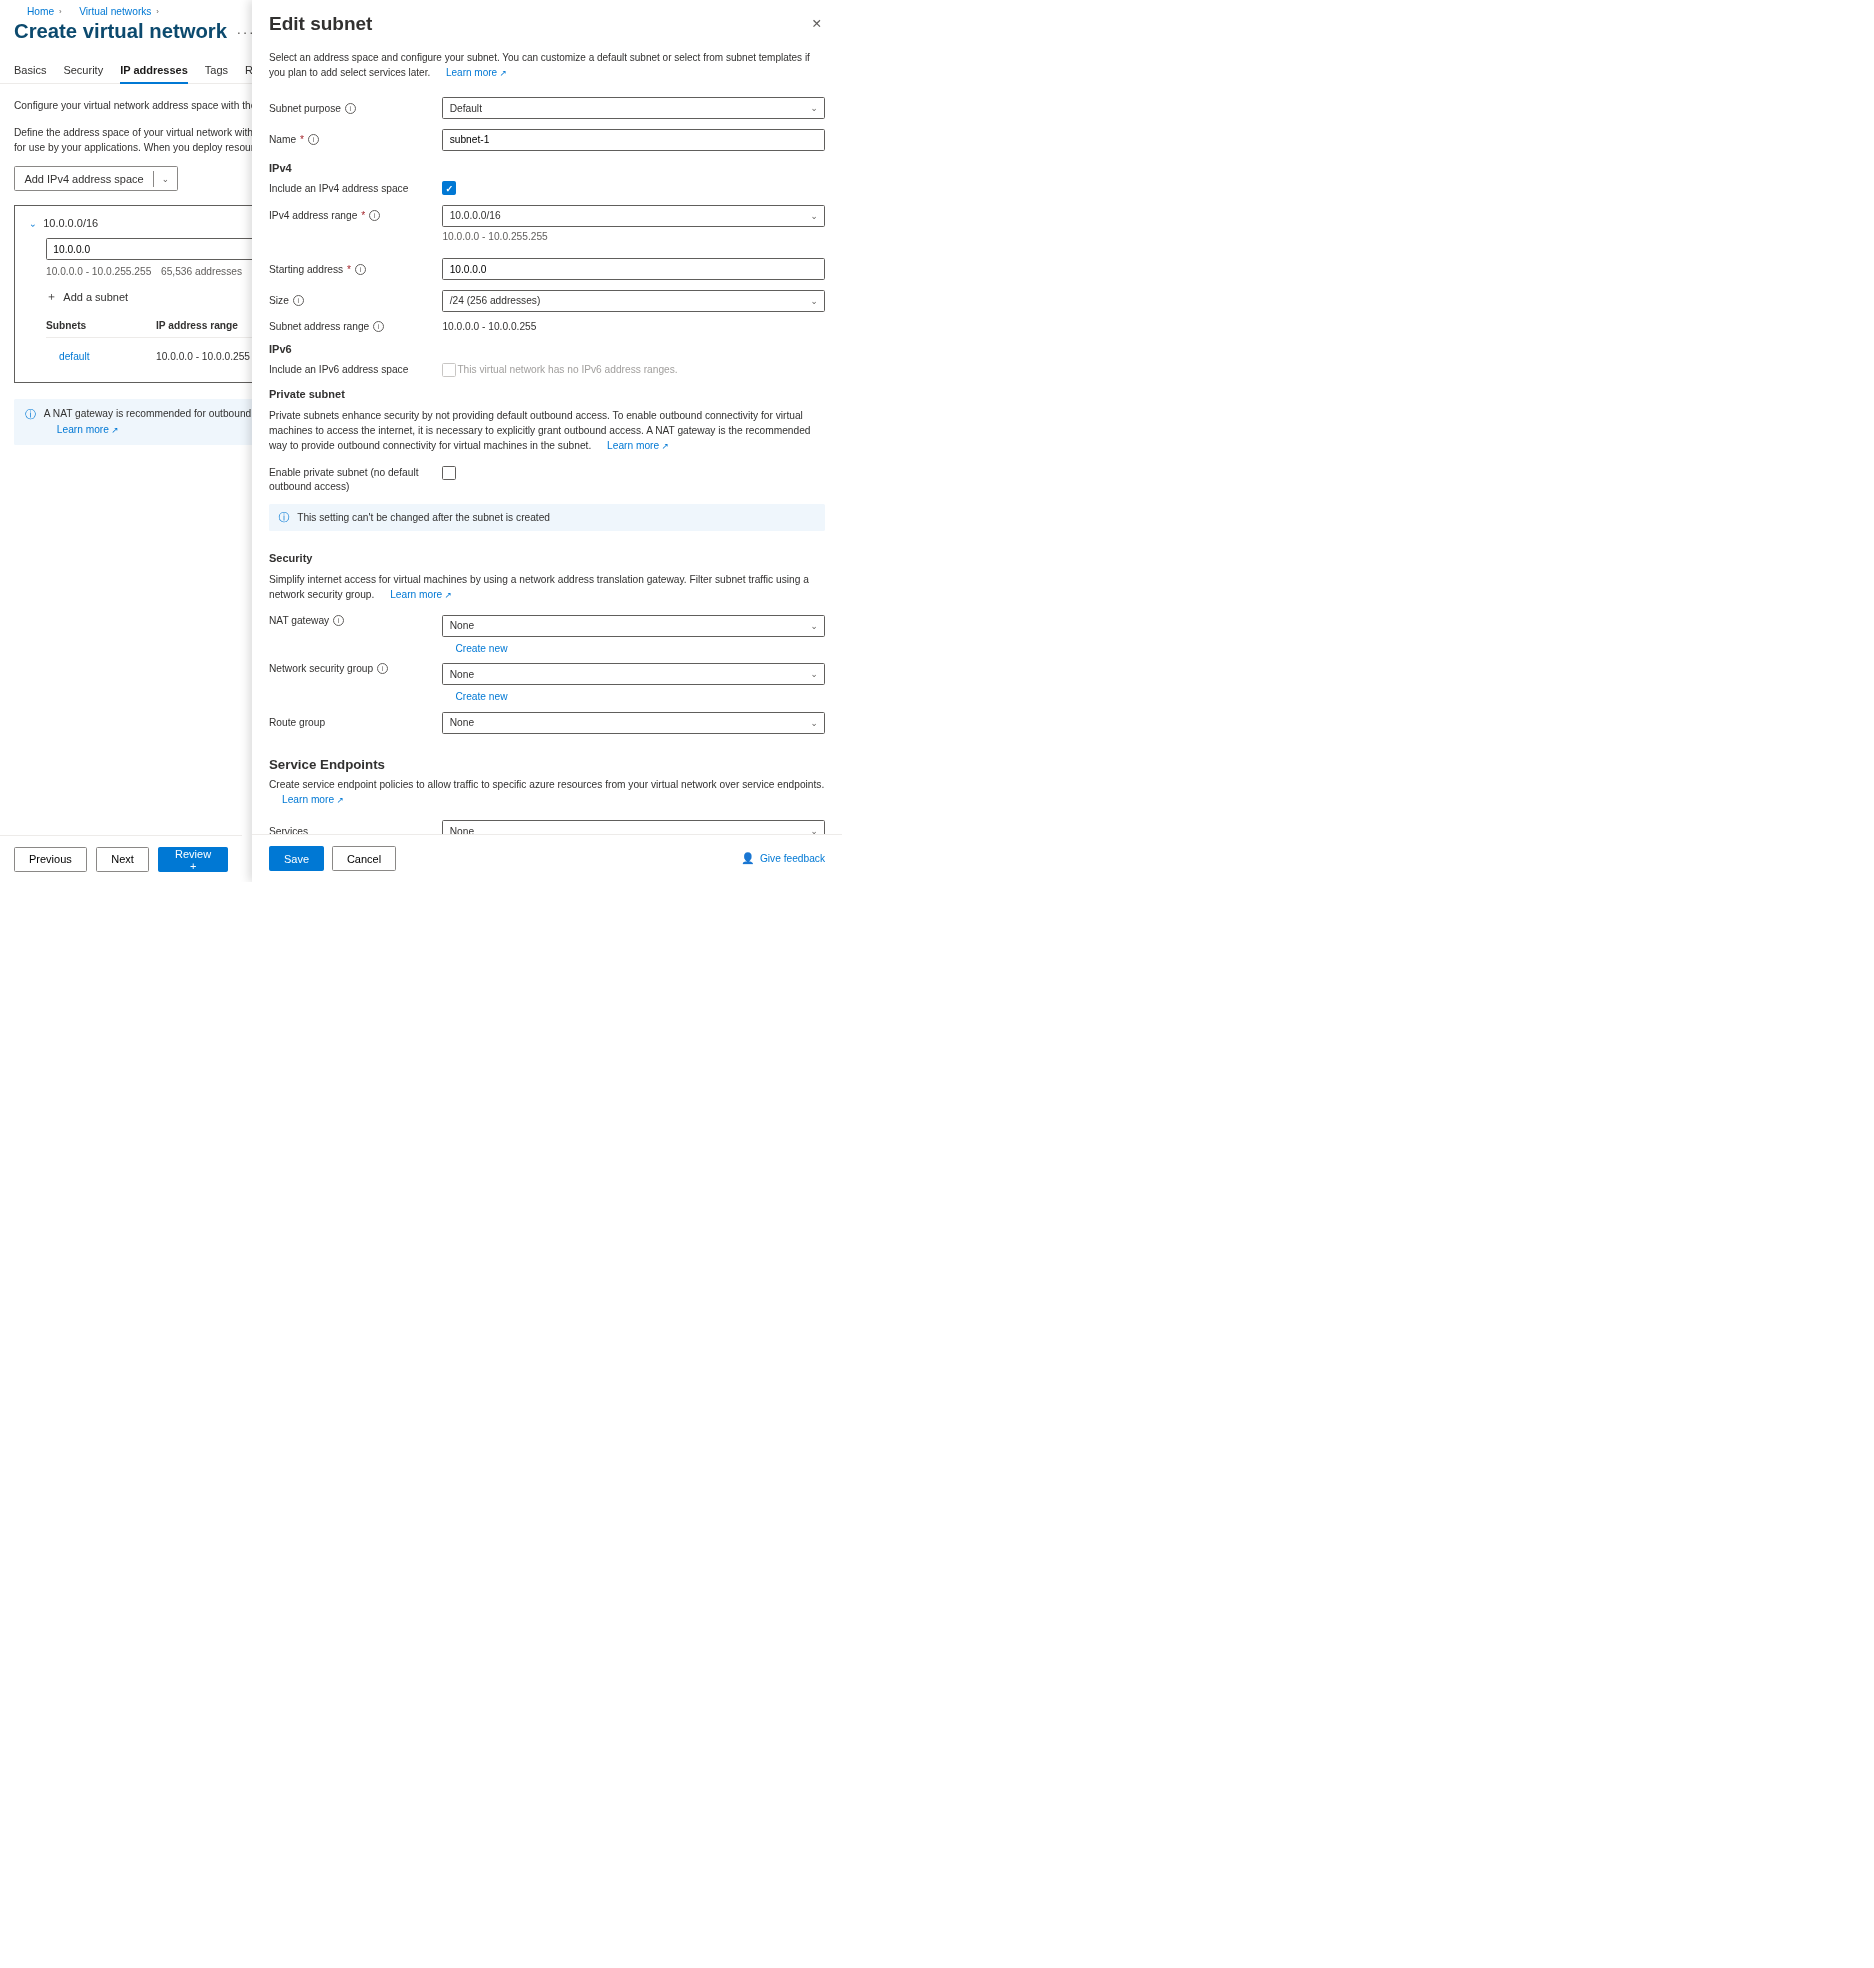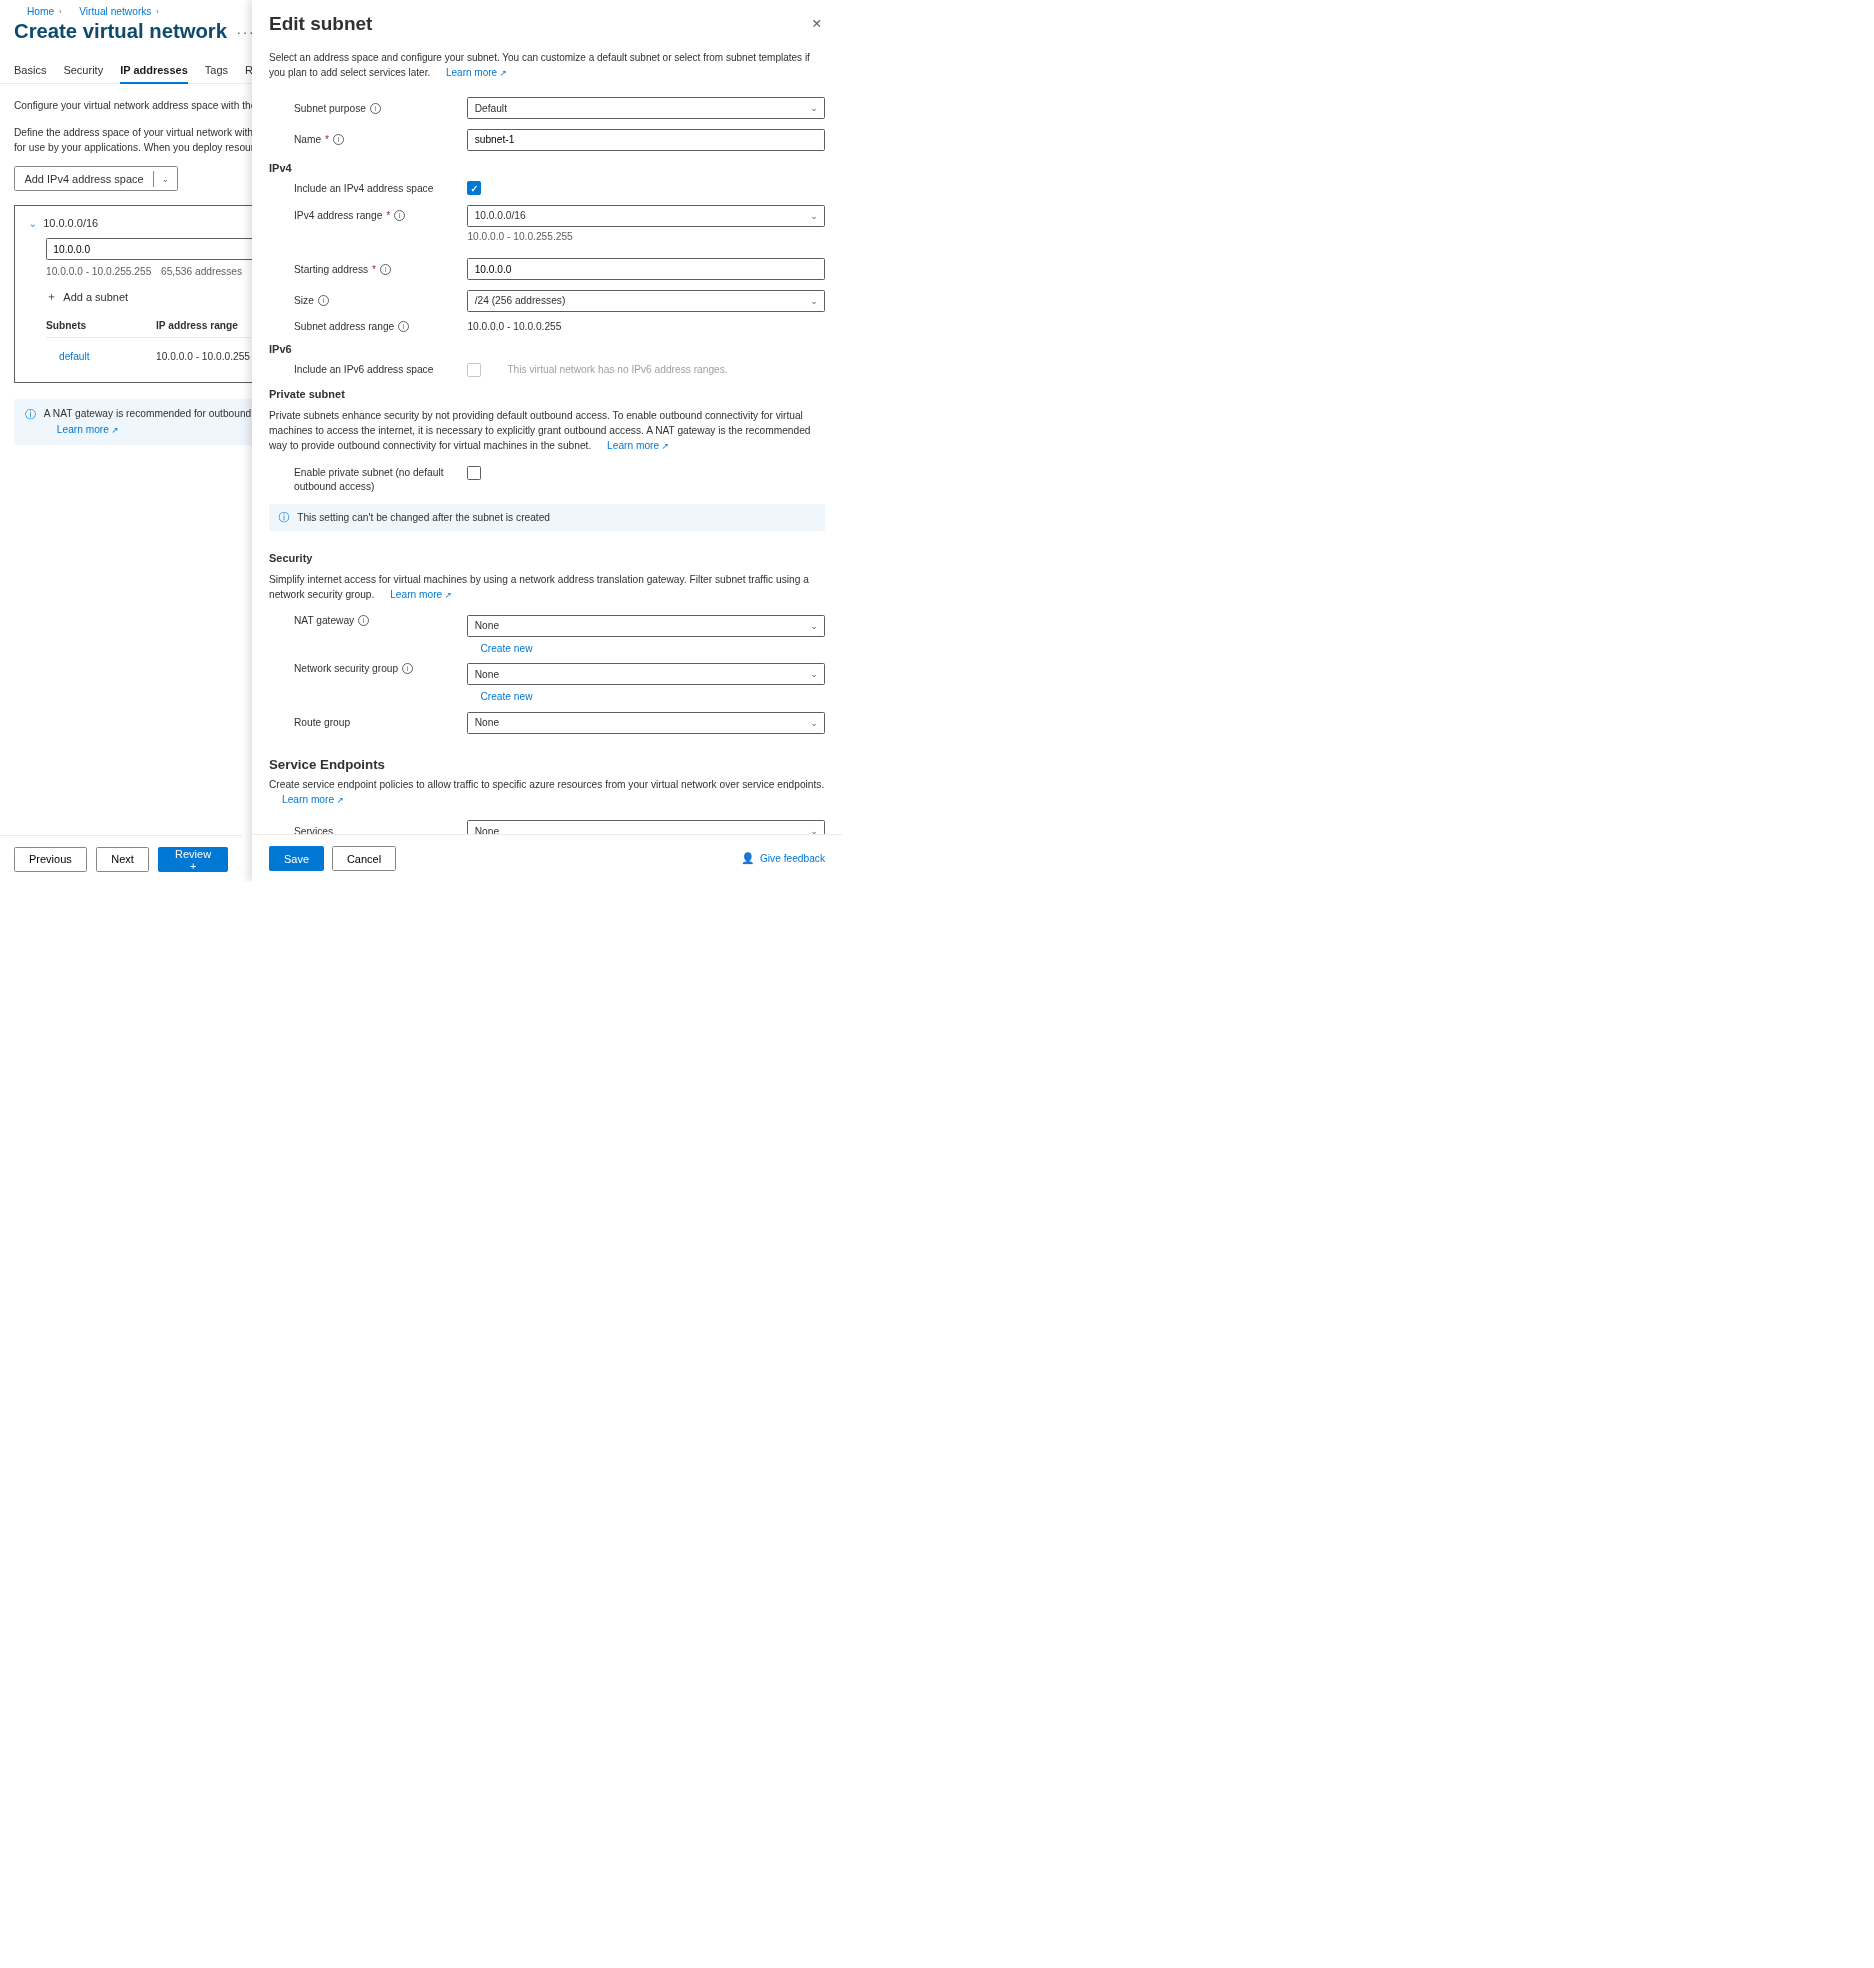--- a/index.html
+++ b/index.html
@@ -66,7 +66,7 @@
   .panel-body { padding: 0 17px 15.6px 17px; overflow-y:auto; flex:1; }
   .panel-body .intro { font-size:10px; line-height:1.5; margin:9.4px 0 17px; }
   
-  .form-row { display:grid; grid-template-columns: 164px 1fr; gap:9.4px; align-items:center; margin-bottom:9.4px;margin-left:25px; }
+  .form-row { display:grid; grid-template-columns: 164px 1fr; gap:9.4px; align-items:center; margin-bottom:9.4px; }
   .form-row.top-align { align-items:flex-start; }
   .form-label { font-size:10.2px; display:flex; align-items:center; gap:3.9px; }
   .req { color:#a4262c; }

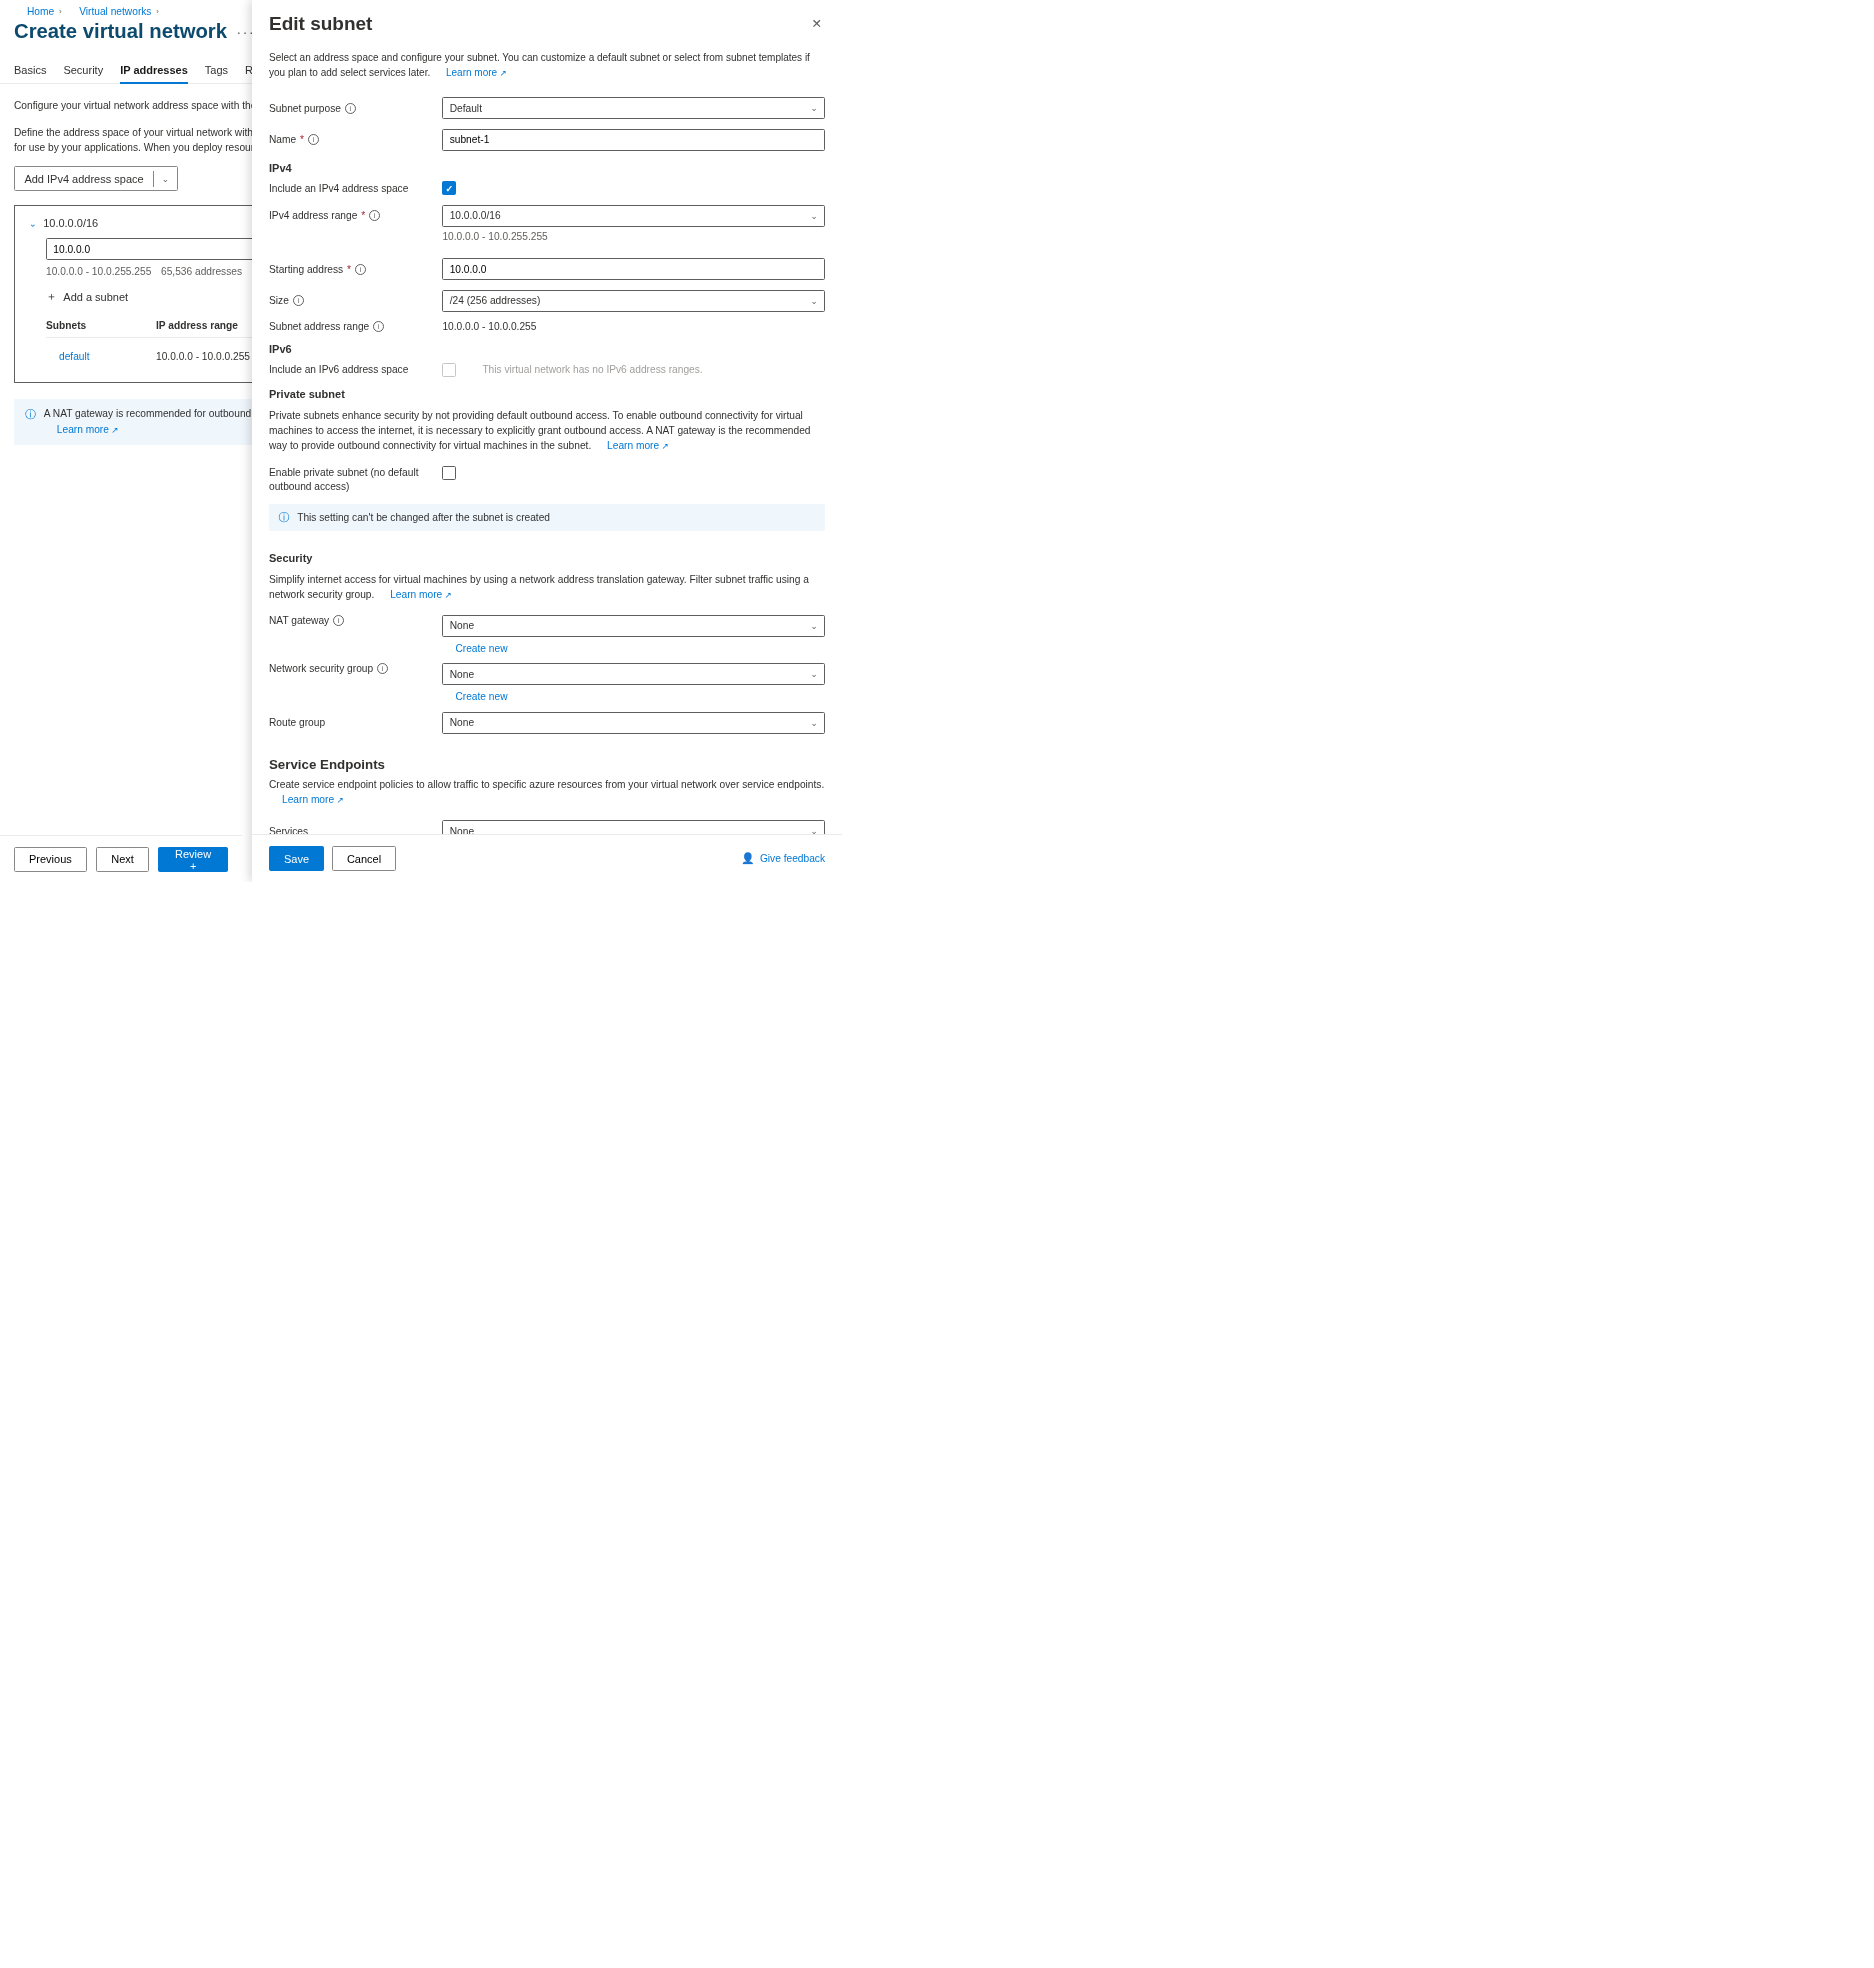--- a/index.html
+++ b/index.html
@@ -85,7 +85,7 @@
   .checkbox.checked { background:#0078d4; border-color:#0078d4; }
   .checkbox.checked::after { content:"✓"; color:#fff; font-size:9.4px; font-weight:bold; }
   .checkbox.disabled { border-color:#c8c6c4; cursor:default; }
-  .cb-row { display:flex; align-items:center; gap:26px; }
+  .cb-row { display:flex; align-items:center; gap:1px; }
   .cb-row .disabled-text { color:#a19f9d; font-size:10.2px; }
   
   .info-banner { background:#eff6fc; padding:6.3px 9.4px; display:flex; gap:7.8px; align-items:center; font-size:10.2px; border-radius:1.6px; margin:9.4px 0 4.7px;}

